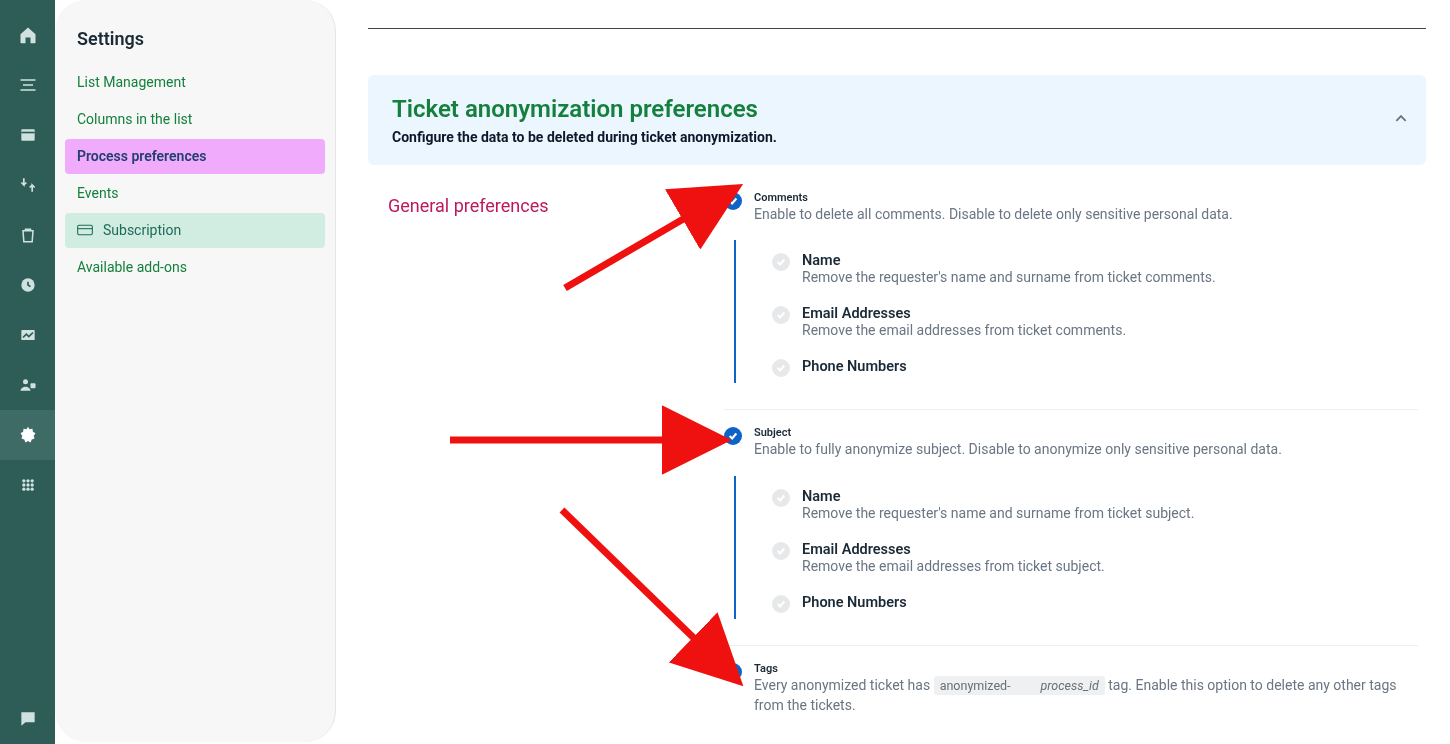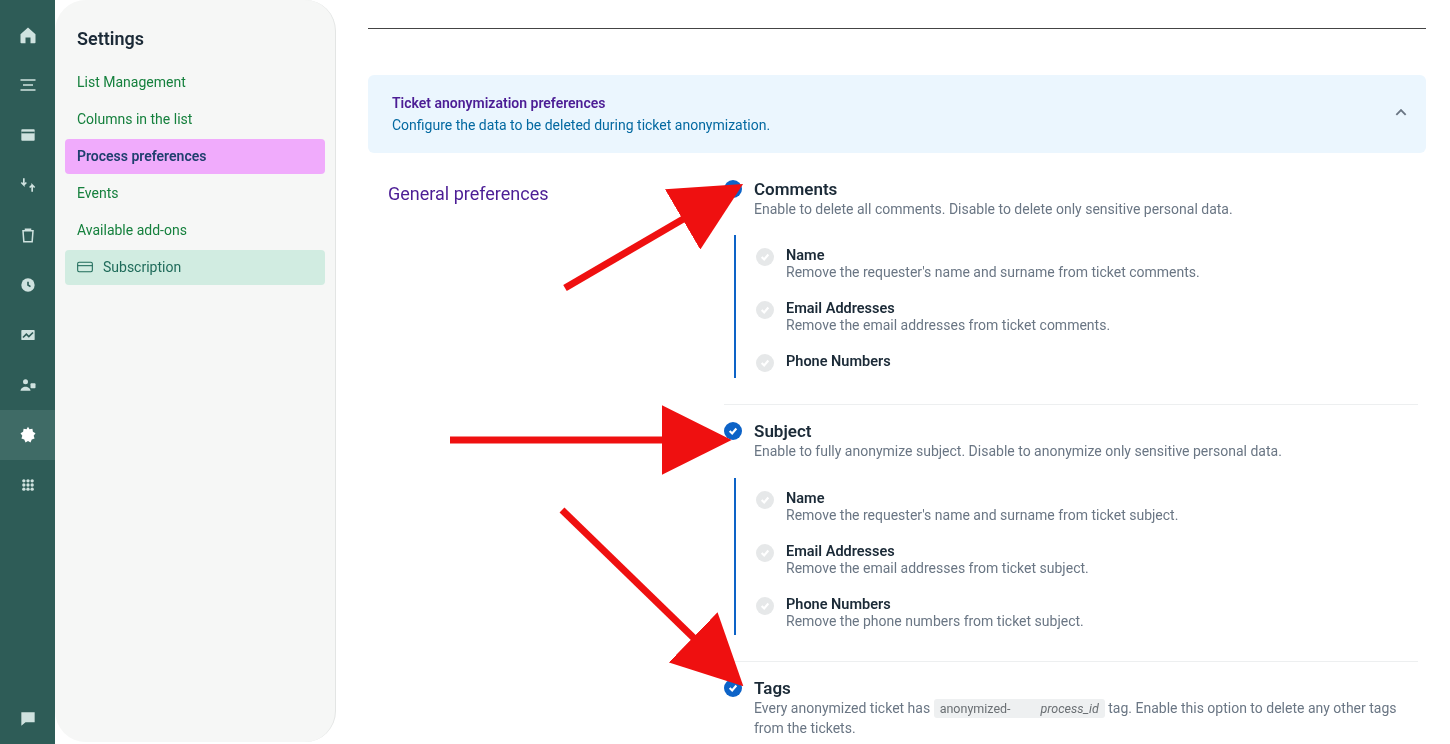--- a/index.html
+++ b/index.html
@@ -96,9 +96,9 @@
     position: relative;
   }
   .panel-head h3 {
-    font-size: 14px;
+    font-size: 24px;
     font-weight: 600;
-    color: #4c1d95;
+    color: #15803d;
     margin-bottom: 6px;
   }
   .panel-head p {

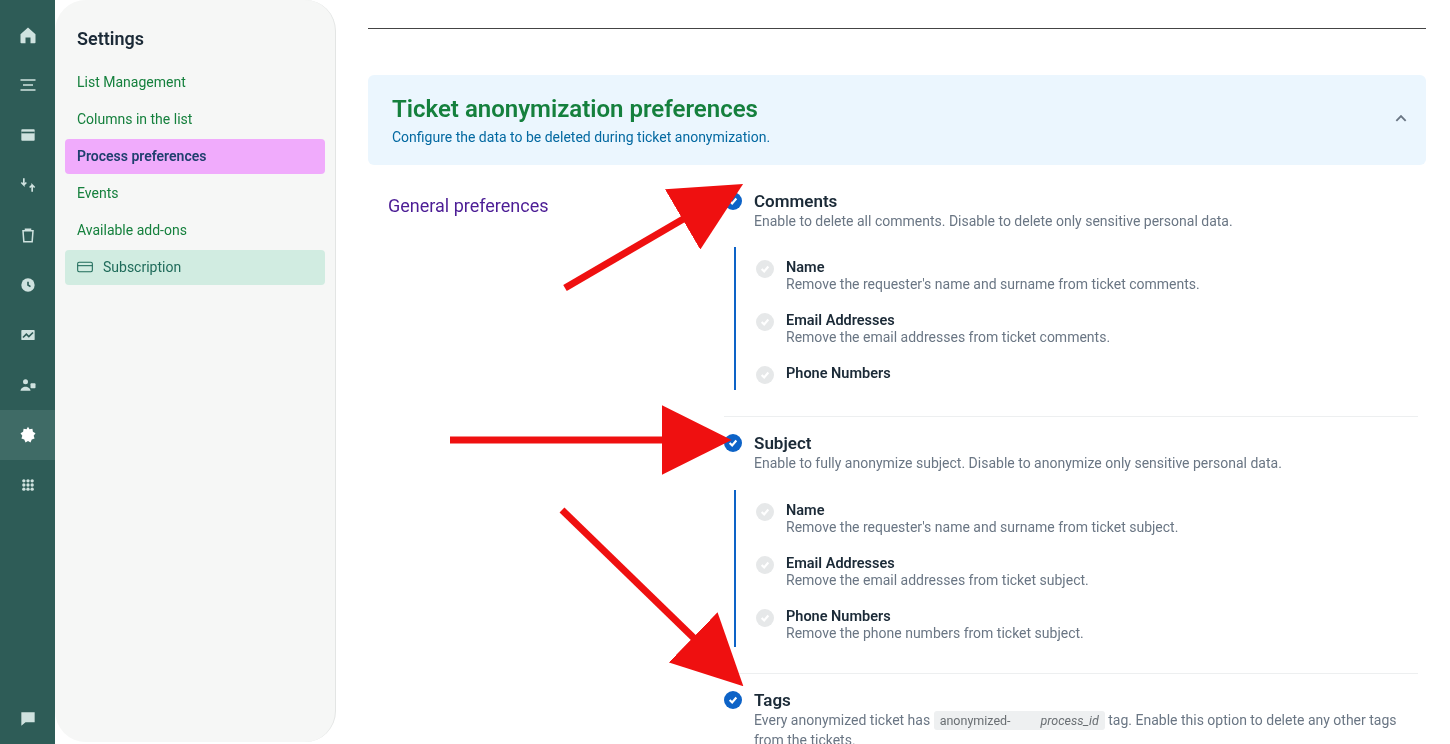--- a/index.html
+++ b/index.html
@@ -103,7 +103,8 @@
   }
   .panel-head p {
     font-size: 14px;
-    color: #0369a1;
+    color: #0f172a;
+    font-weight: bold;
   }
   .chevron {
     position: absolute;

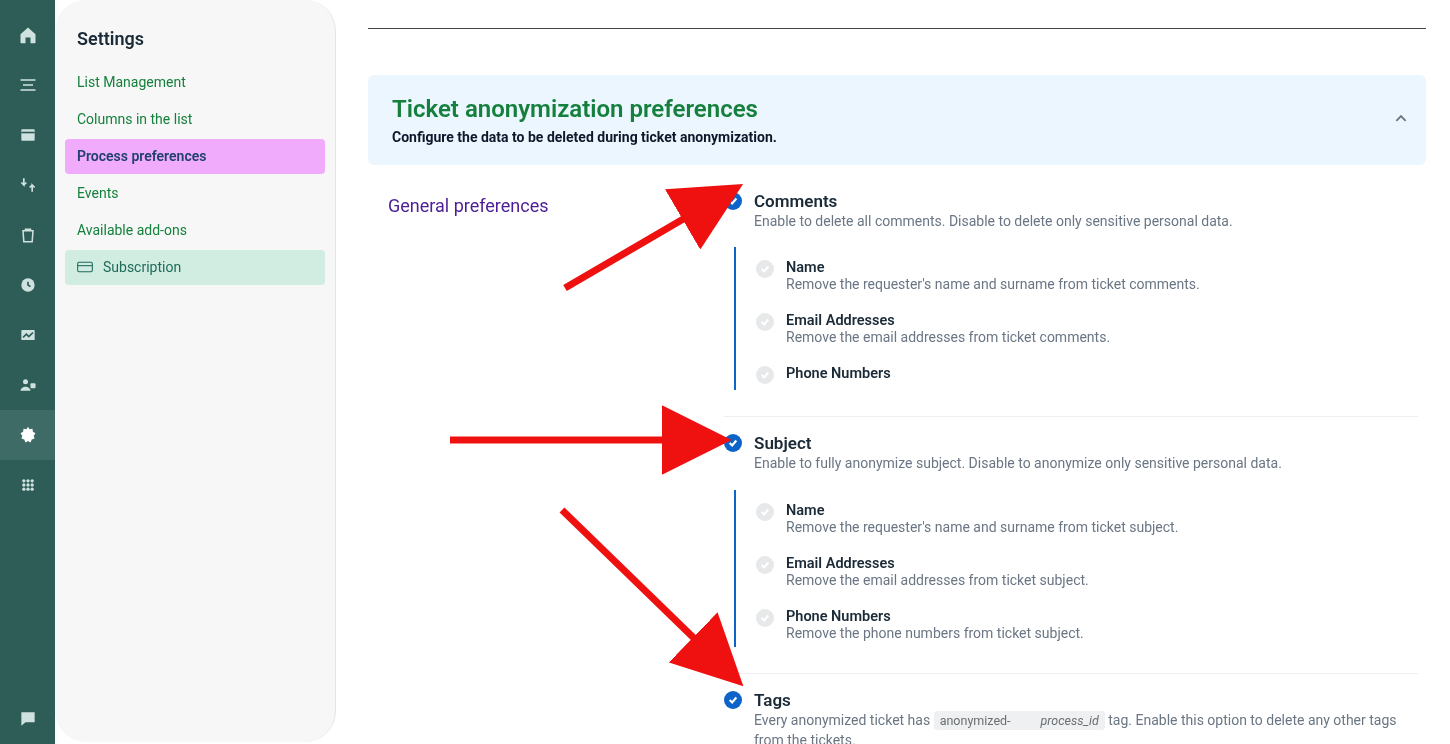--- a/index.html
+++ b/index.html
@@ -127,7 +127,7 @@
   .left-col h4 {
     font-size: 18px;
     font-weight: 400;
-    color: #4c1d95;
+    color: #be185d;
     padding-top: 4px;
   }
   .right-col {

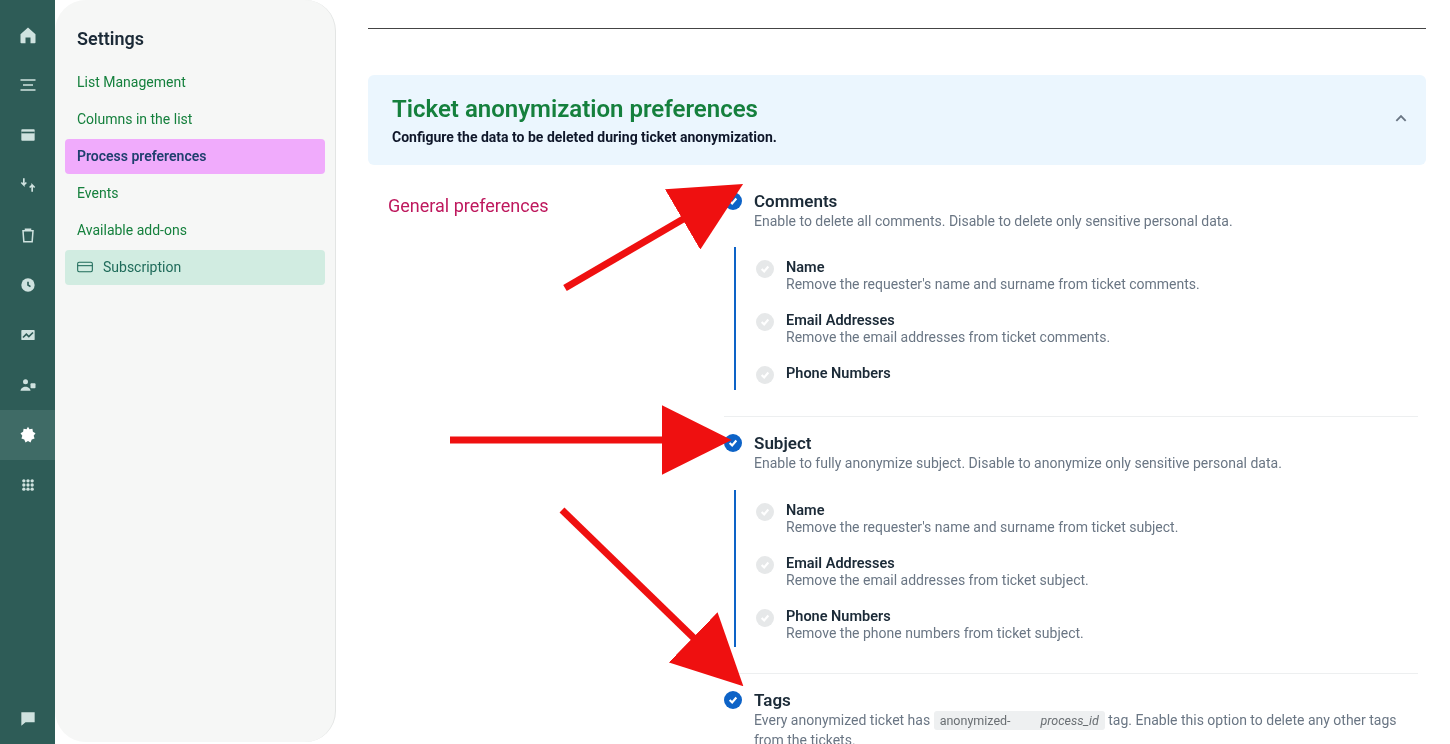--- a/index.html
+++ b/index.html
@@ -155,7 +155,7 @@
   .chk.on { background: #0d63c7; }
   .chk.off { background: #e6e8e9; }
   .chk svg { width: 10px; height: 10px; stroke: #fff; fill: none; stroke-width: 2.6; }
-  .pref-title { font-weight: 600; font-size: 17px; color: #1b2a37; }
+  .pref-title { font-weight: 600; font-size: 11px; color: #1b2a37; }
   .pref-desc  { font-size: 14px; color: #6a7684; line-height: 1.45; }
   .pref-desc .code {
     background: #eef0f1;

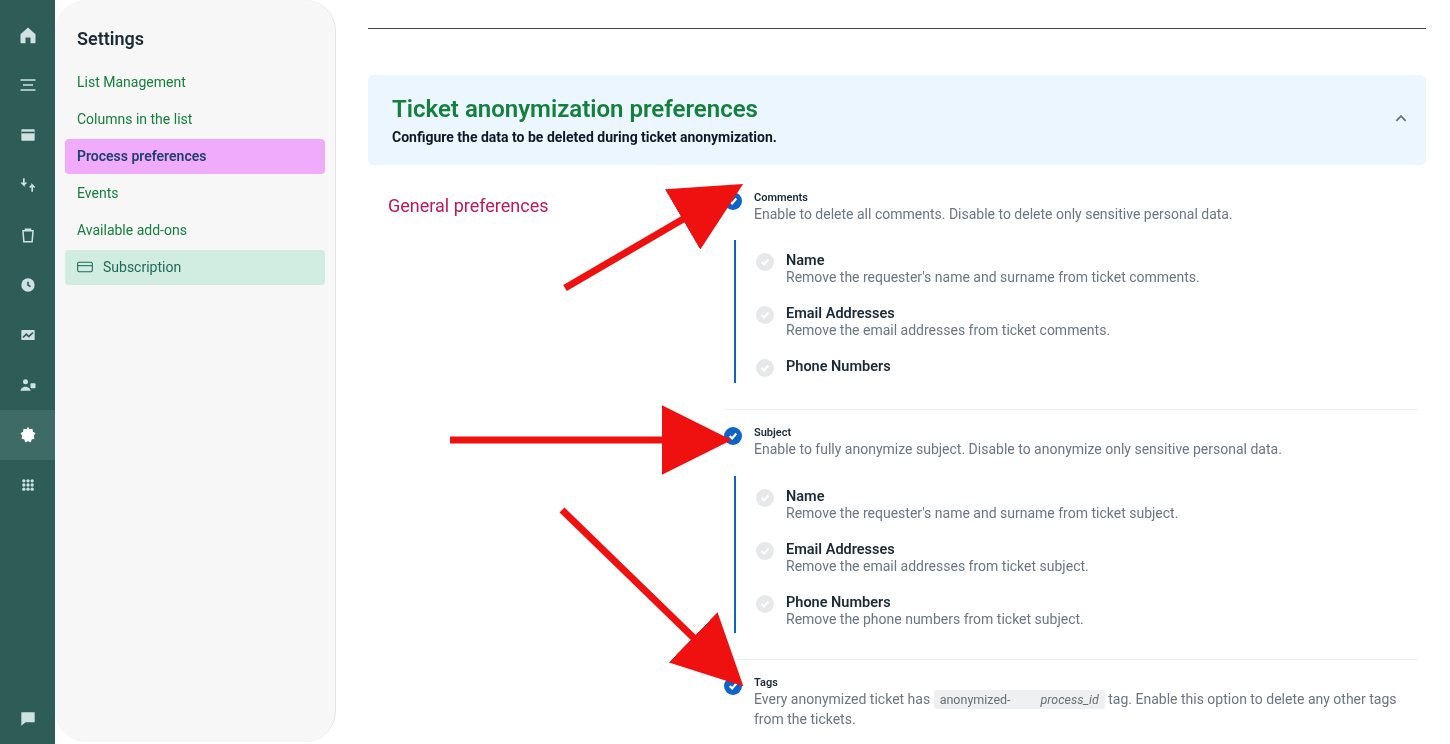--- a/index.html
+++ b/index.html
@@ -285,9 +285,6 @@
   <div class="side-item">
       <span>Events</span>
     </div>
-  <div class="side-item">
-      <span>Available add-ons</span>
-    </div>
   <div class="side-item highlight">
     <svg viewBox="0 0 24 16">
         <rect x="1" y="1" width="22" height="14" rx="2"></rect>
@@ -295,6 +292,9 @@
       </svg>
     <span>Subscription</span>
   </div>
+  <div class="side-item">
+      <span>Available add-ons</span>
+    </div>
 </div>
 
 <div class="main">

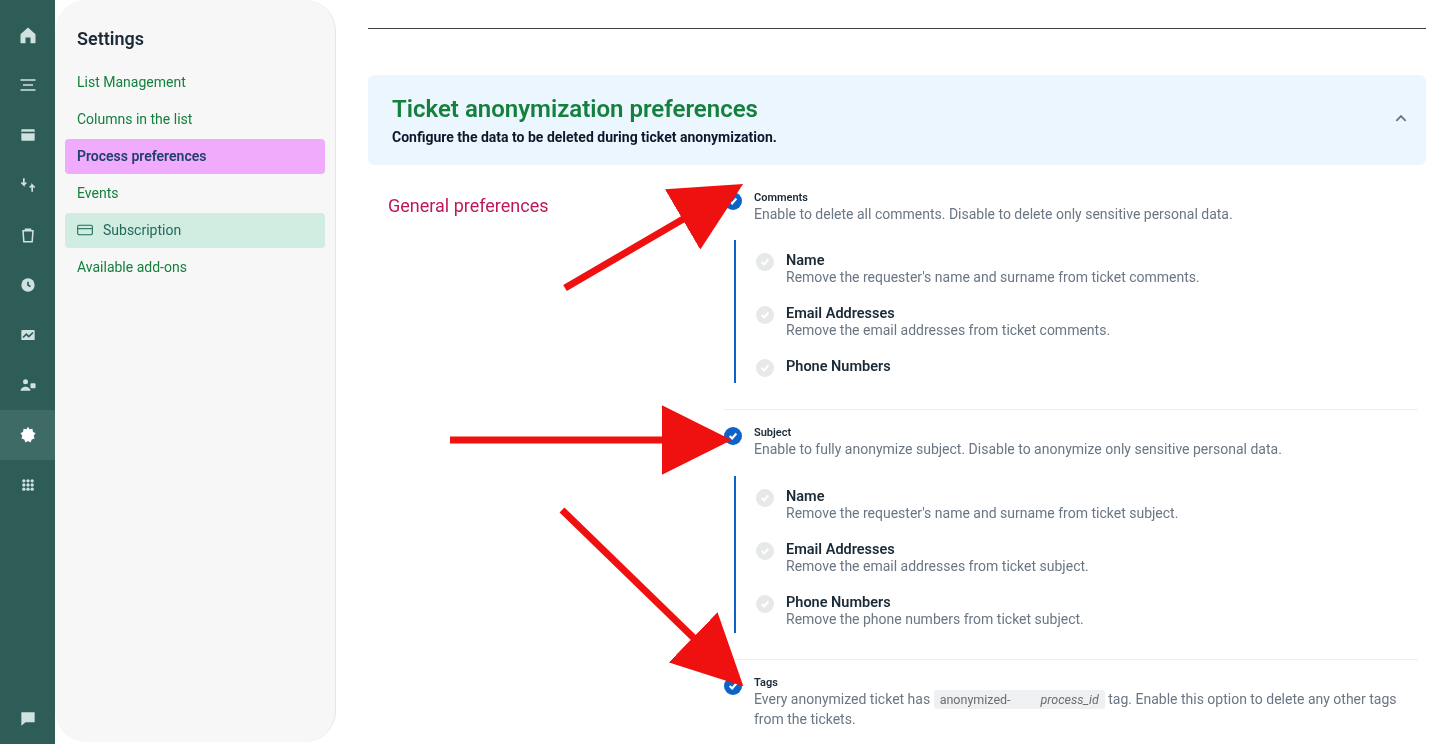--- a/index.html
+++ b/index.html
@@ -169,7 +169,7 @@
   .sub-block {
     margin-left: 10px;
     border-left: 2.5px solid #0d63c7;
-    padding: 4px 0 0 20px;
+    padding: 4px 0 0 36px;
     margin-top: 10px;
     margin-bottom: 10px;
   }

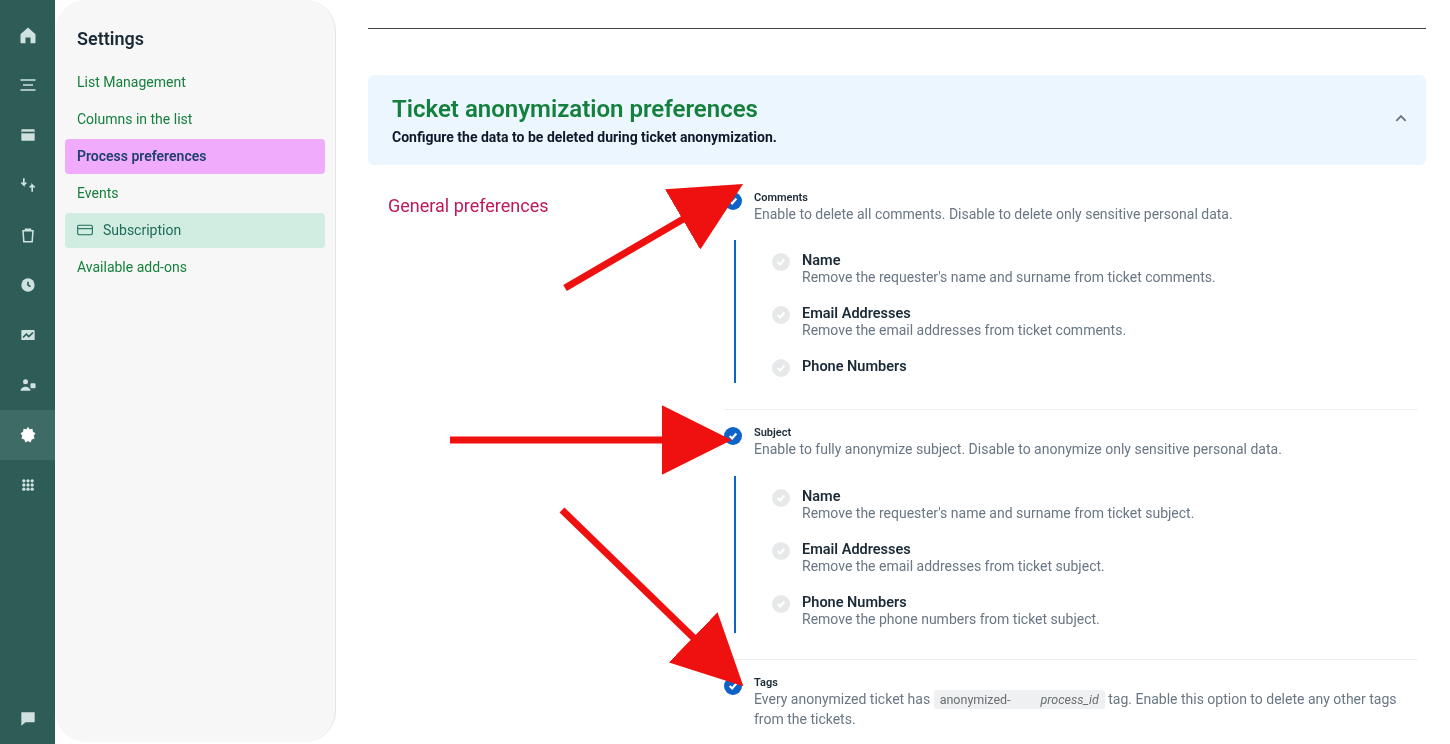--- a/index.html
+++ b/index.html
@@ -410,7 +410,6 @@
               </span>
             <div>
                 <div class="sub-title">Phone Numbers</div>
-                <div class="sub-desc">Remove the phone numbers from ticket subject.</div>
               </div>
           </div>
         </div>

